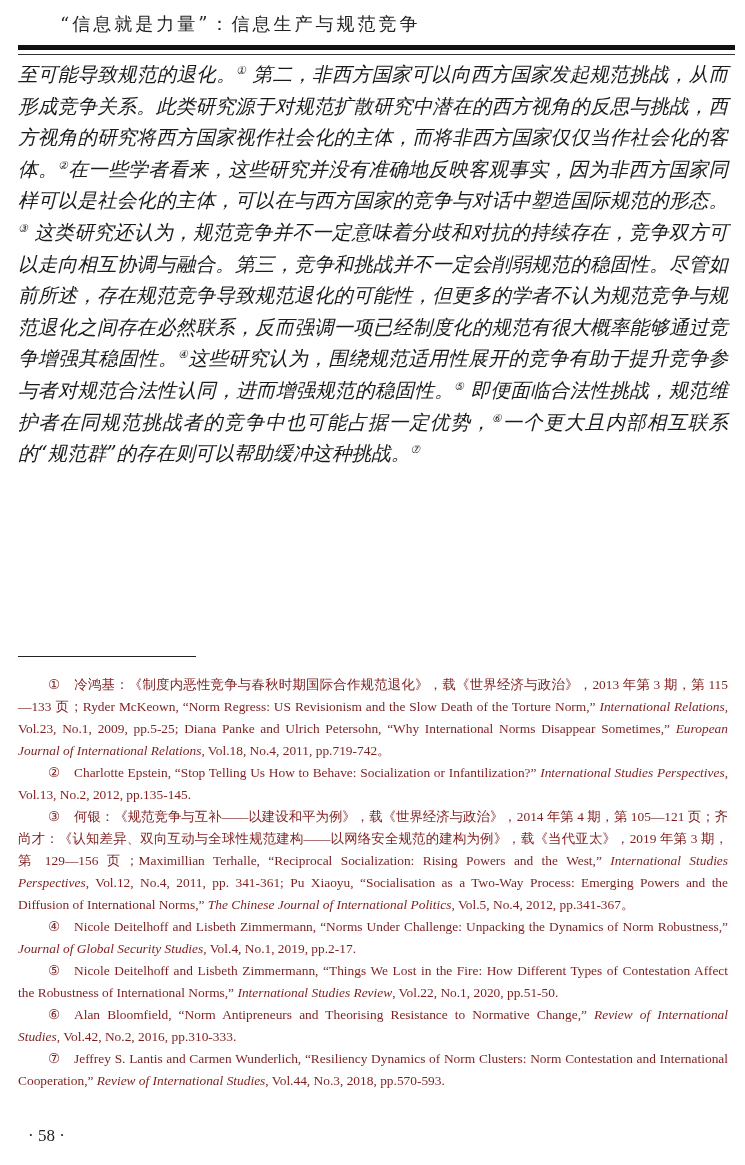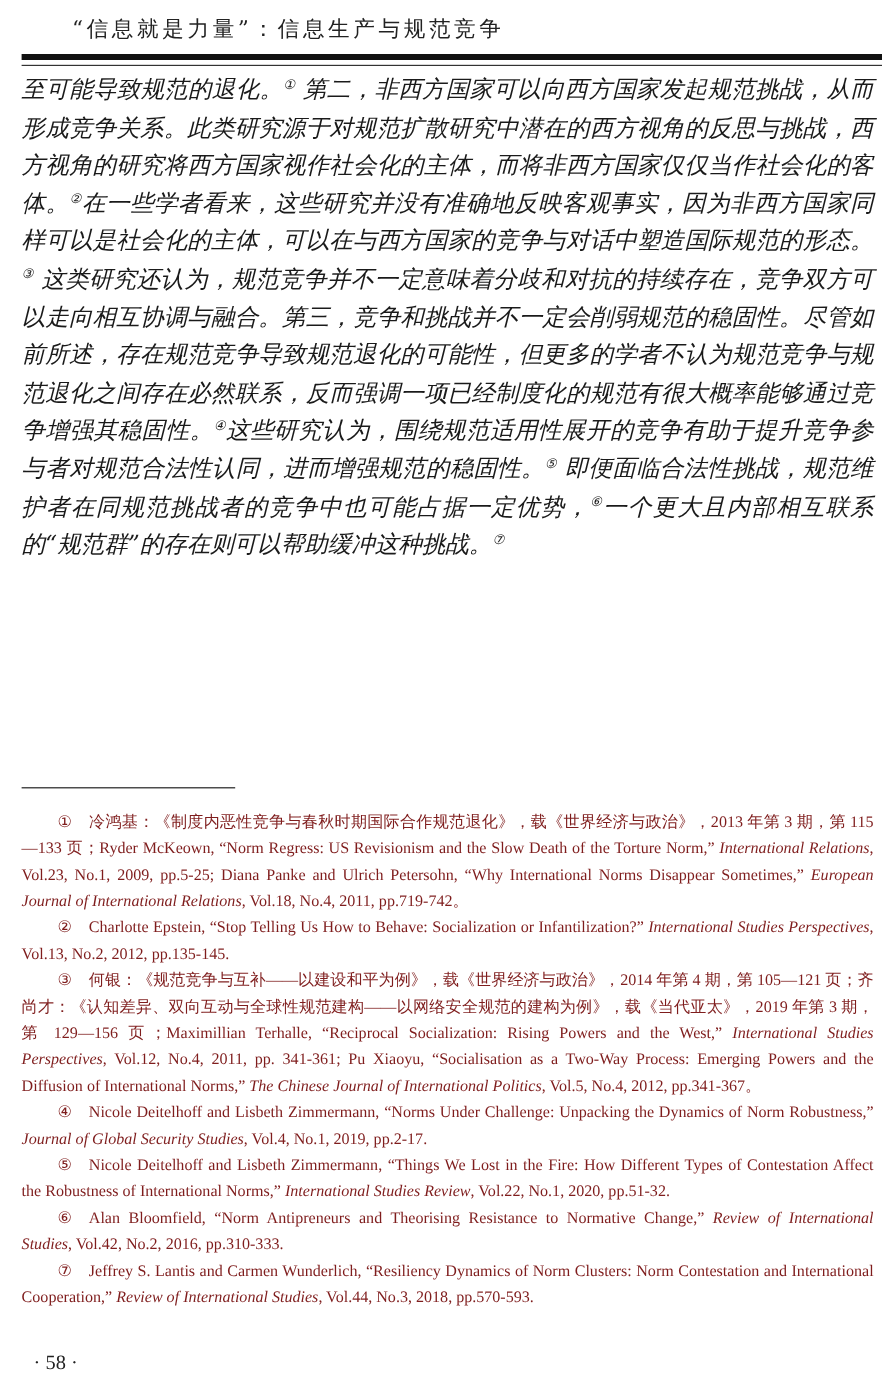--- a/index.html
+++ b/index.html
@@ -50,7 +50,7 @@
     <p><span class="num">②</span><span>Charlotte Epstein, “Stop Telling Us How to Behave: Socialization or Infantilization?” </span><i>International Studies Perspectives</i><span>, Vol.13, No.2, 2012, pp.135-145.</span></p>
     <p><span class="num">③</span><span>何银：《规范竞争与互补——以建设和平为例》，载《世界经济与政治》，2014 年第 4 期，第 105—121 页；齐尚才：《认知差异、双向互动与全球性规范建构——以网络安全规范的建构为例》，载《当代亚太》，2019 年第 3 期，第 129—156 页；Maximillian Terhalle, “Reciprocal Socialization: Rising Powers and the West,” </span><i>International Studies Perspectives</i><span>, Vol.12, No.4, 2011, pp. 341-361; Pu Xiaoyu, “Socialisation as a Two-Way Process: Emerging Powers and the Diffusion of International Norms,” </span><i>The Chinese Journal of International Politics</i><span>, Vol.5, No.4, 2012, pp.341-367。</span></p>
     <p><span class="num">④</span><span>Nicole Deitelhoff and Lisbeth Zimmermann, “Norms Under Challenge: Unpacking the Dynamics of Norm Robustness,” </span><i>Journal of Global Security Studies</i><span>, Vol.4, No.1, 2019, pp.2-17.</span></p>
-    <p><span class="num">⑤</span><span>Nicole Deitelhoff and Lisbeth Zimmermann, “Things We Lost in the Fire: How Different Types of Contestation Affect the Robustness of International Norms,” </span><i>International Studies Review</i><span>, Vol.22, No.1, 2020, pp.51-32.</span></p>
+    <p><span class="num">⑤</span><span>Nicole Deitelhoff and Lisbeth Zimmermann, “Things We Lost in the Fire: How Different Types of Contestation Affect the Robustness of International Norms,” </span><i>International Studies Review</i><span>, Vol.22, No.1, 2020, pp.51-50.</span></p>
     <p><span class="num">⑥</span><span>Alan Bloomfield, “Norm Antipreneurs and Theorising Resistance to Normative Change,” </span><i>Review of International Studies</i><span>, Vol.42, No.2, 2016, pp.310-333.</span></p>
     <p><span class="num">⑦</span><span>Jeffrey S. Lantis and Carmen Wunderlich, “Resiliency Dynamics of Norm Clusters: Norm Contestation and International Cooperation,” </span><i>Review of International Studies</i><span>, Vol.44, No.3, 2018, pp.570-593.</span></p>
   </div>

